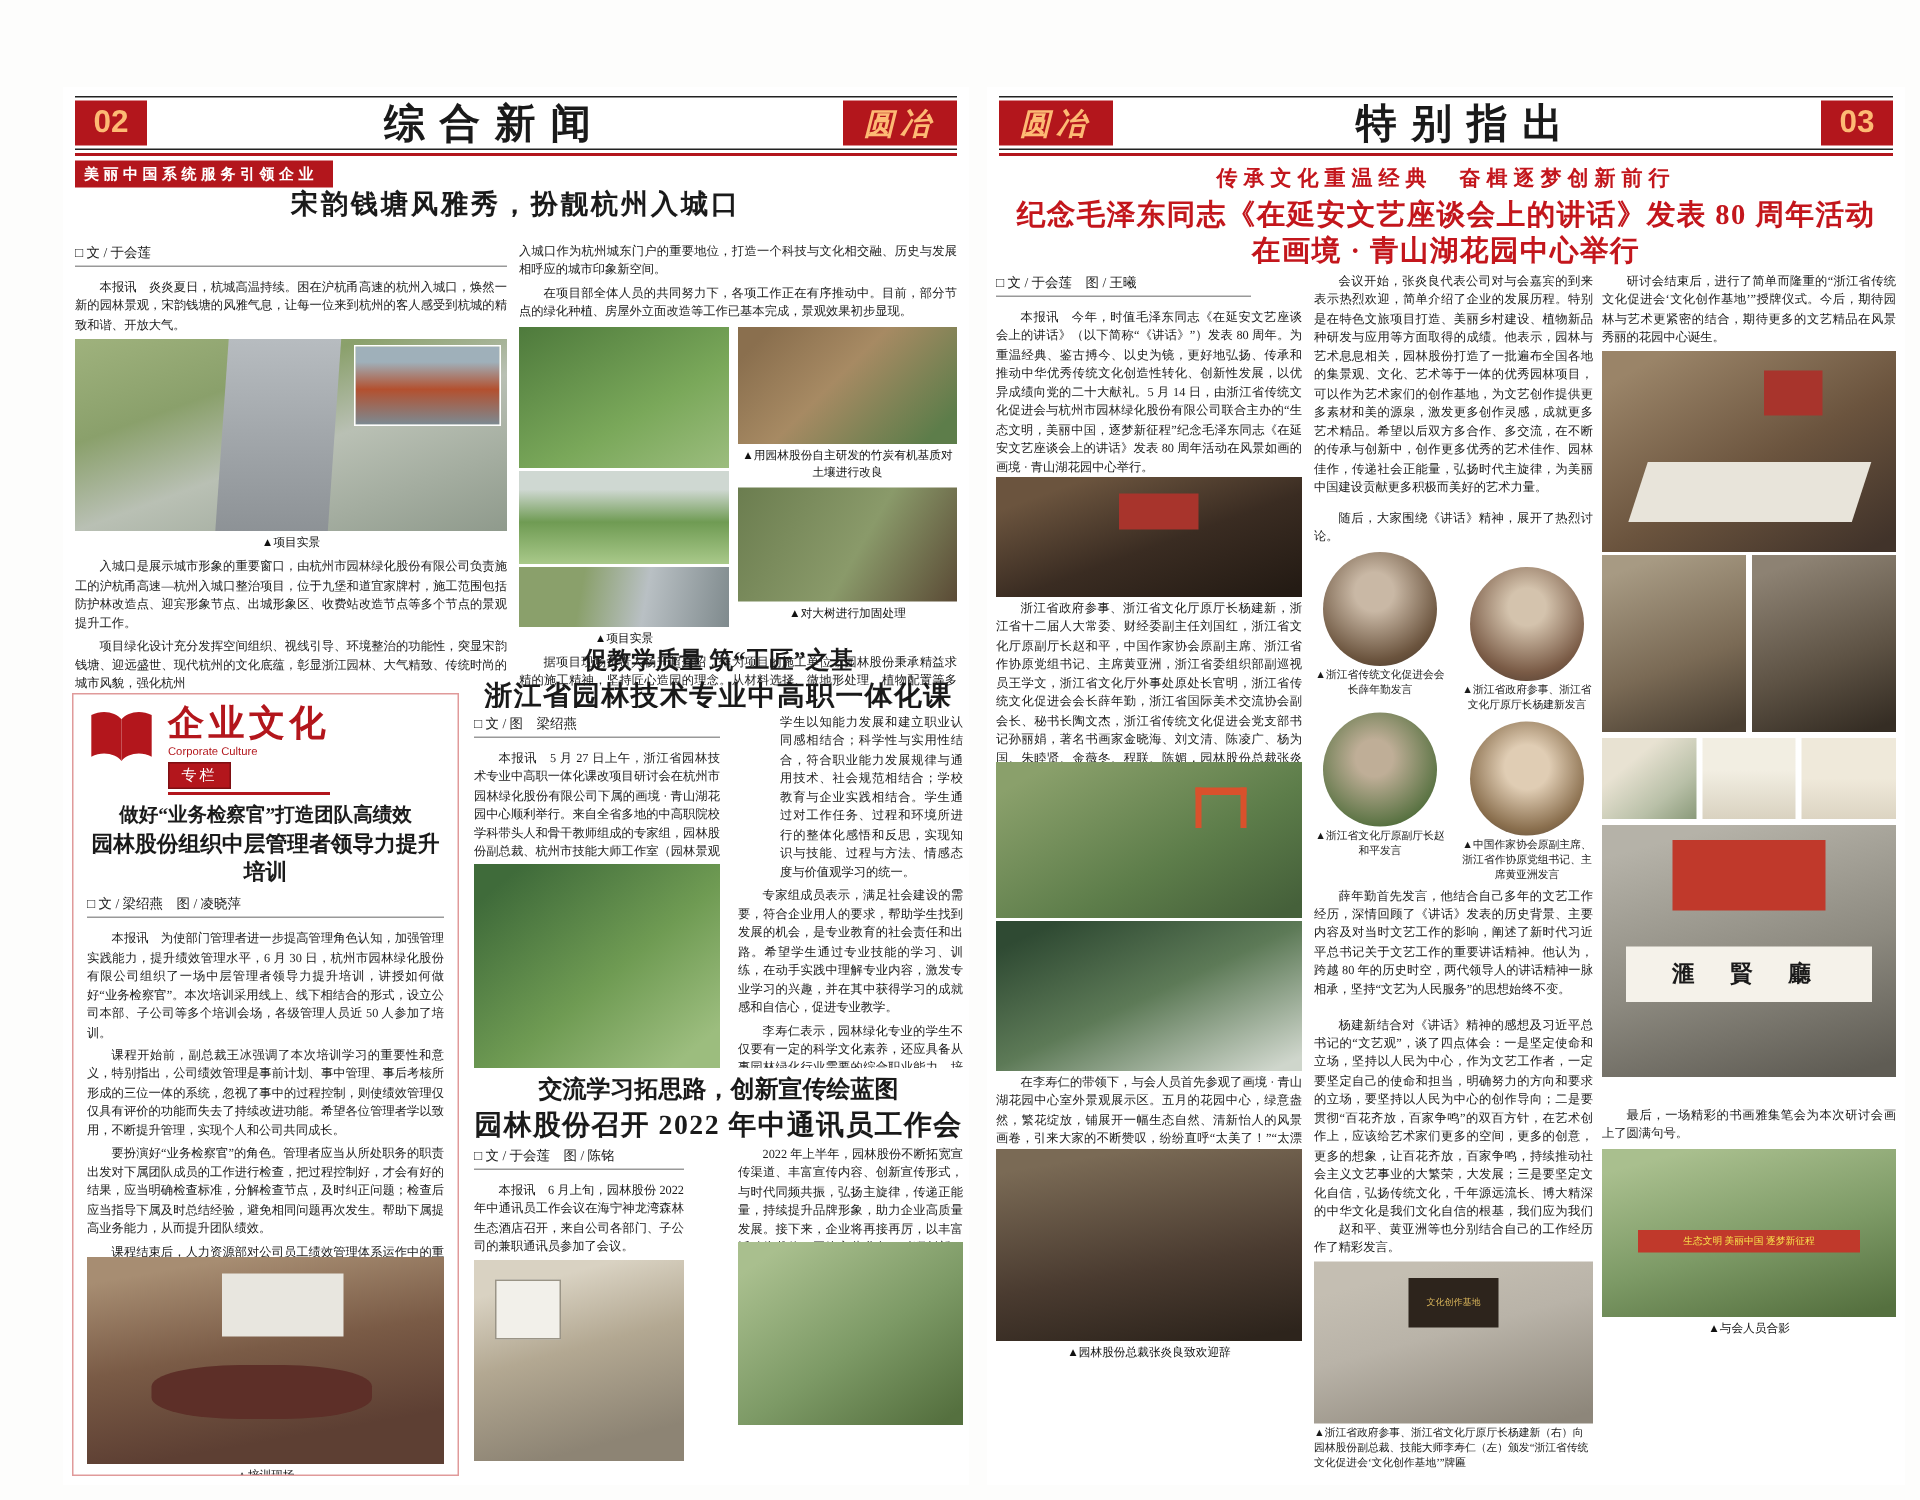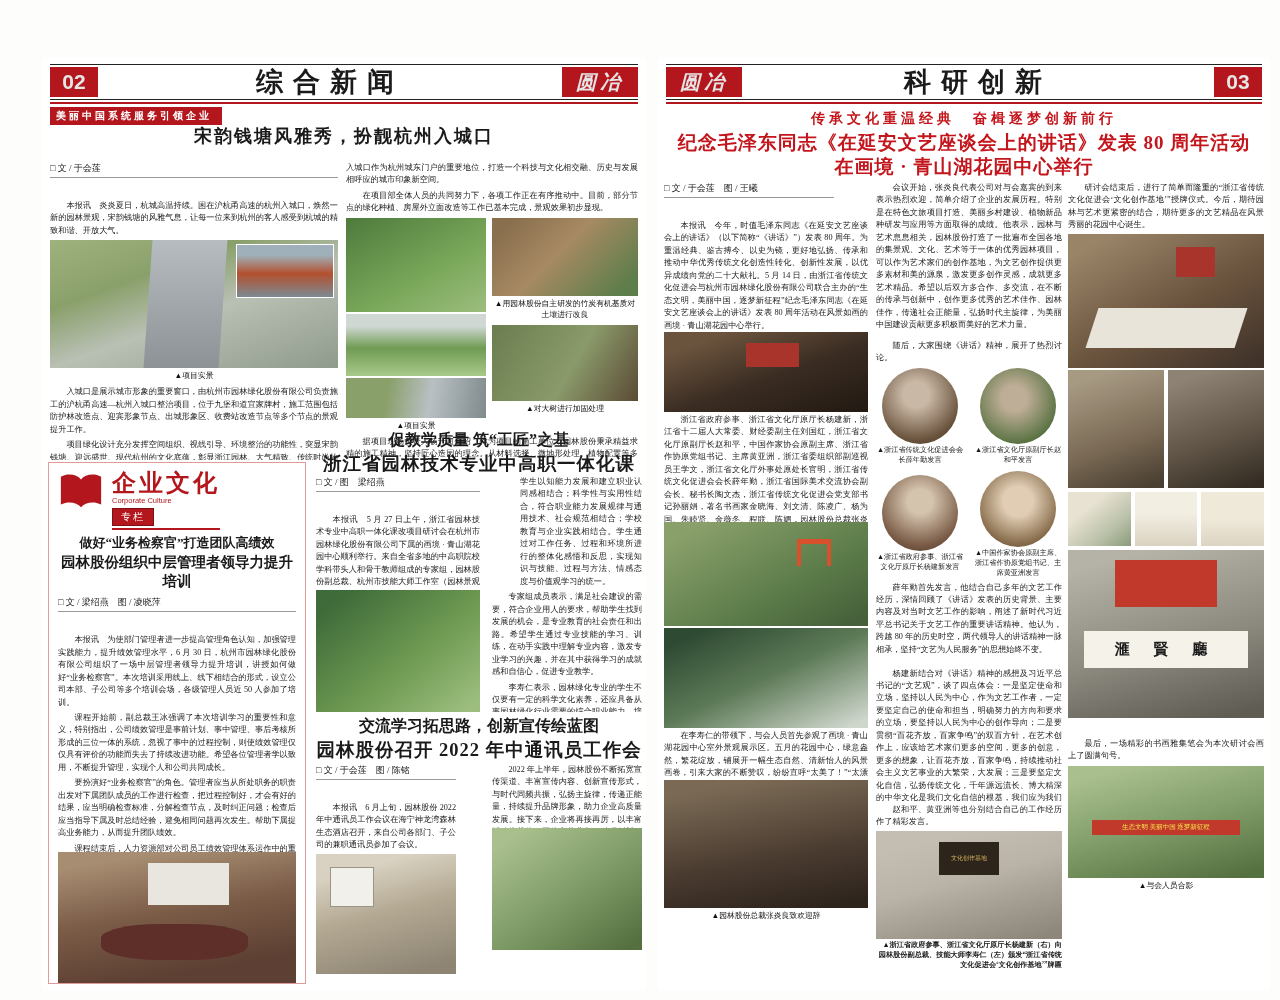--- a/index.html
+++ b/index.html
@@ -10,7 +10,7 @@
   #page-right{left:658px;width:612px;}
   
   .band{position:absolute;left:8px;right:8px;top:6px;height:34px;border-top:1.5px solid #222;border-bottom:1.5px solid #222;display:flex;align-items:center;}
-  .redbox{background:#b3161c;color:#e5e5e5;height:30px;display:flex;align-items:center;justify-content:center;font-weight:bold;}
+  .redbox{background:#b3161c;color:#fdba74;height:30px;display:flex;align-items:center;justify-content:center;font-weight:bold;}
   .numbox{width:48px;font-family:"Liberation Sans",sans-serif;font-size:21px;}
   .mastbox{width:76px;font-size:20px;letter-spacing:4px;font-style:italic;}
   .band-title{flex:1;text-align:center;font-size:27px;font-weight:bold;letter-spacing:10px;}

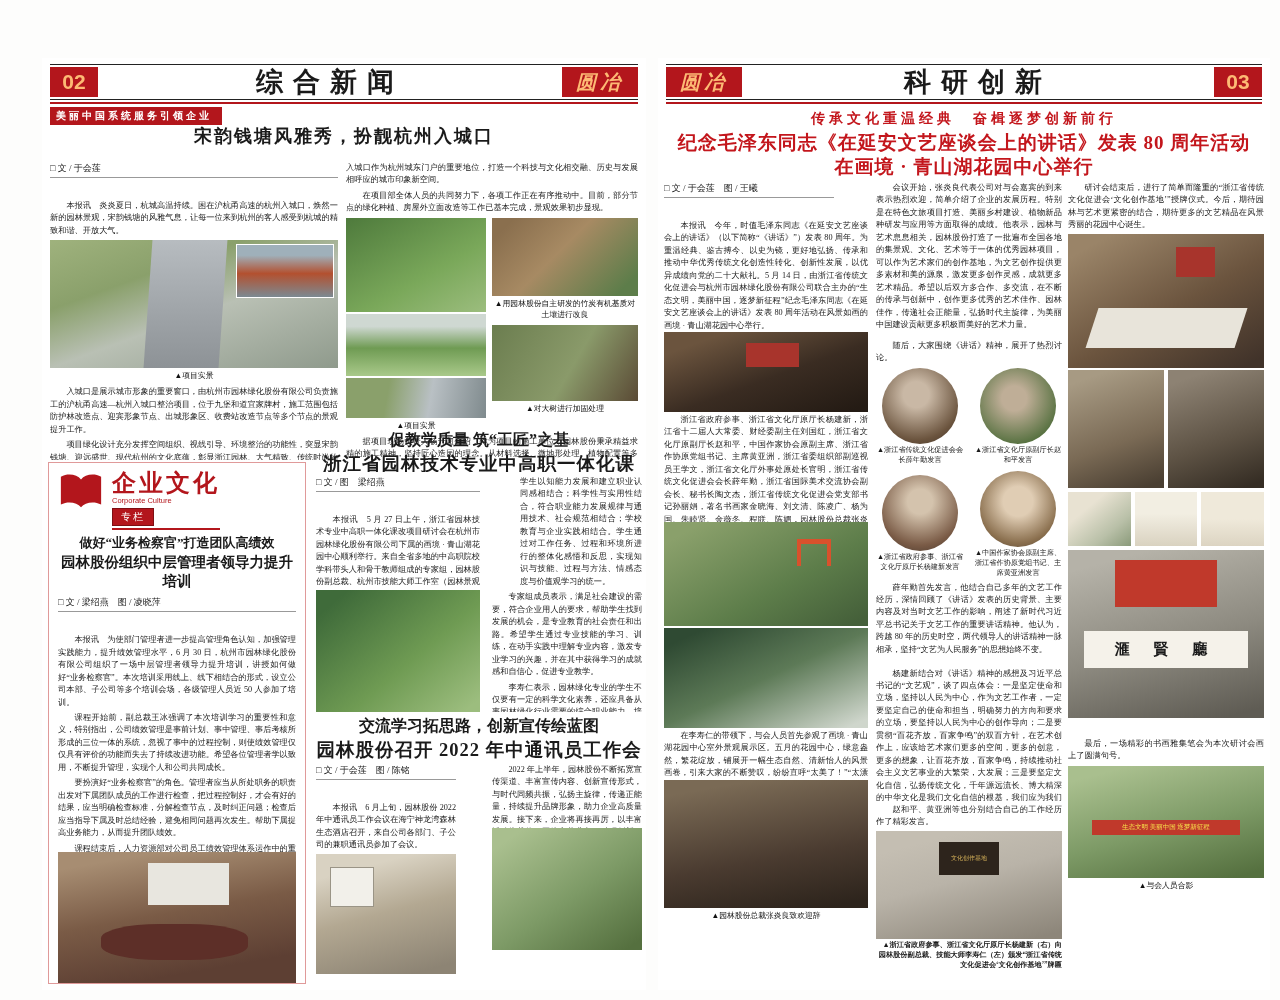--- a/index.html
+++ b/index.html
@@ -163,7 +163,7 @@
 <div class="page" id="page-right">
   <div class="band">
     <div class="redbox mastbox">圆冶</div>
-    <div class="band-title">科研创新</div>
+    <div class="band-title">特别指出</div>
     <div class="redbox numbox">03</div>
   </div>
   <div class="redline"></div>

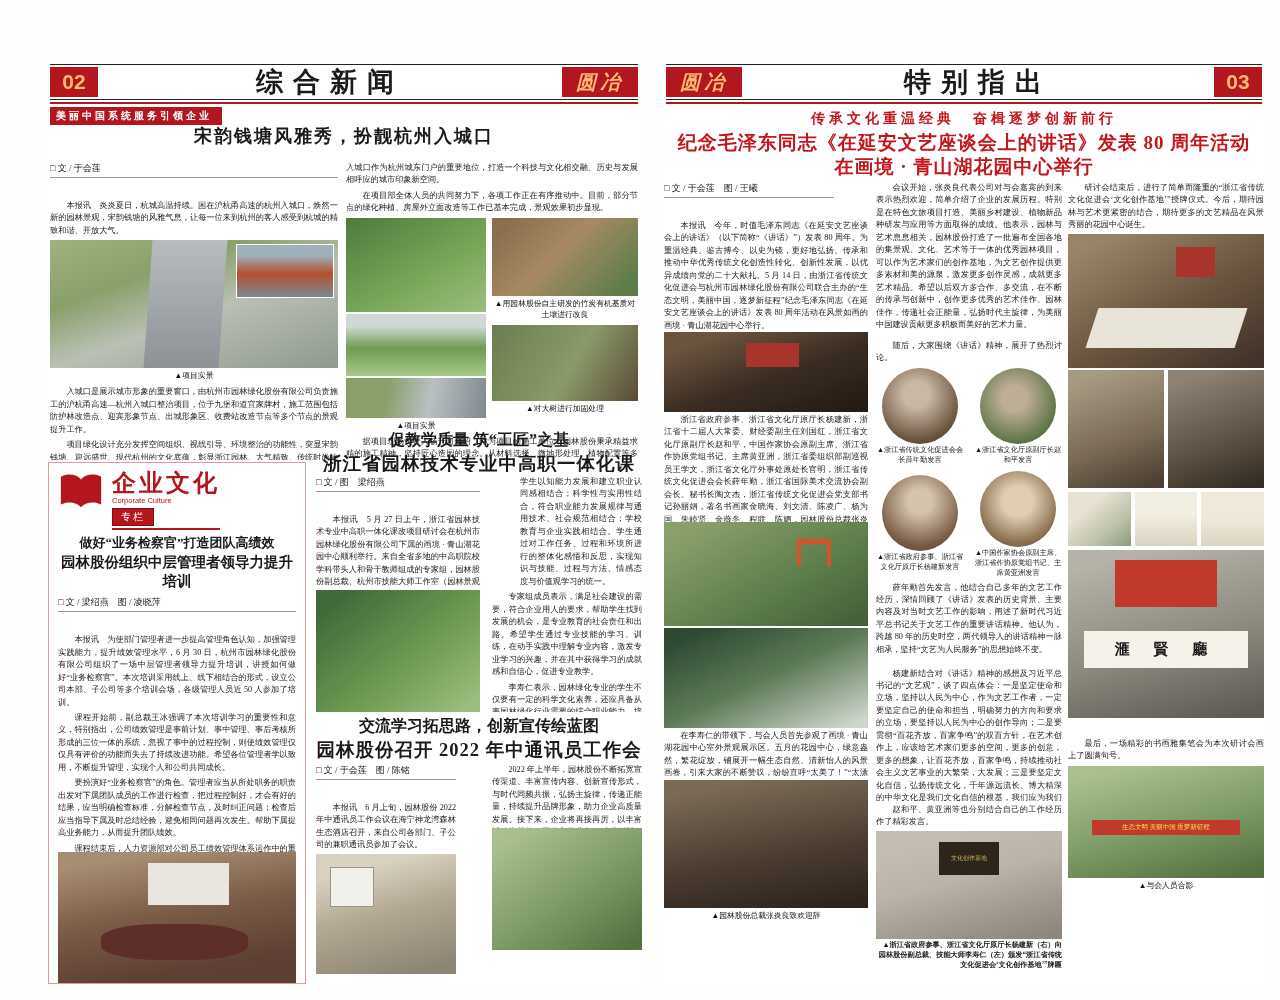--- a/index.html
+++ b/index.html
@@ -18,7 +18,7 @@
   .slogan{position:absolute;left:8px;top:49px;background:#b3161c;color:#fff;font-size:10px;padding:2px 10px 2px 6px;letter-spacing:3px;font-weight:bold;font-family:Liberation Mono, monospace;}
   
   .headline-main{position:absolute;left:0;right:0;top:66px;text-align:center;font-size:18px;font-weight:bold;letter-spacing:2px;}
-  .byline{font-size:9px;color:#222;border-bottom:1px solid #999;padding-bottom:2px;margin-bottom:22px;}
+  .byline{font-size:9px;color:#222;border-bottom:1px solid #999;padding-bottom:2px;margin-bottom:8px;}
   .p{font-size:8.2px;line-height:1.52;text-align:justify;text-indent:2em;margin:0 0 3px 0;}
   .cap{font-size:7.8px;text-align:center;margin:2px 0 5px 0;color:#111;}
   .col{position:absolute;overflow:hidden;}

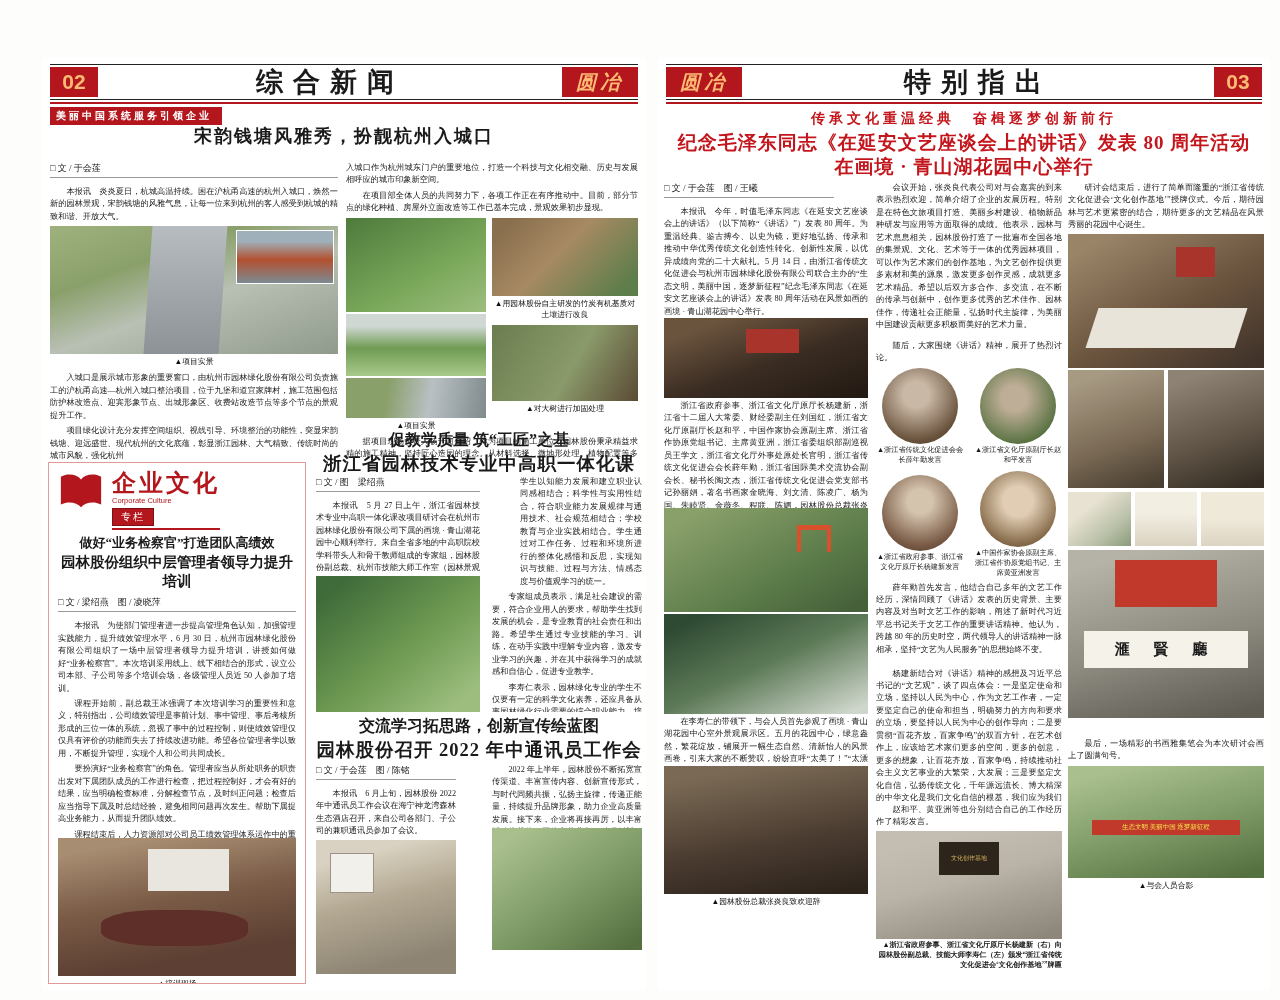--- a/index.html
+++ b/index.html
@@ -203,13 +203,13 @@
         <div class="circ" style="width:76px;height:76px;margin:0 auto;background:radial-gradient(circle at 45% 35%,#c9b8a5 20%,#6b543e 70%,#3a2c22);"></div>
         <div class="ccap">▲浙江省传统文化促进会会长薛年勤发言</div>
       </div>
+      <div style="width:88px;margin-top:10px;">
+        <div class="circ" style="width:76px;height:76px;margin:0 auto;background:radial-gradient(circle at 50% 35%,#d4c3ad 20%,#7a5b46 70%,#41332a);"></div>
+        <div class="ccap">▲浙江省政府参事、浙江省文化厅原厅长杨建新发言</div>
+      </div>
       <div style="width:88px;">
         <div class="circ" style="width:76px;height:76px;margin:0 auto;background:radial-gradient(circle at 45% 40%,#bfae97 20%,#55703f 75%,#2f4a33);"></div>
         <div class="ccap">▲浙江省文化厅原副厅长赵和平发言</div>
-      </div>
-      <div style="width:88px;margin-top:10px;">
-        <div class="circ" style="width:76px;height:76px;margin:0 auto;background:radial-gradient(circle at 50% 35%,#d4c3ad 20%,#7a5b46 70%,#41332a);"></div>
-        <div class="ccap">▲浙江省政府参事、浙江省文化厅原厅长杨建新发言</div>
       </div>
       <div style="width:88px;margin-top:6px;">
         <div class="circ" style="width:76px;height:76px;margin:0 auto;background:radial-gradient(circle at 50% 40%,#e0cdb4 25%,#8a6f4e 70%,#4a3b30);"></div>

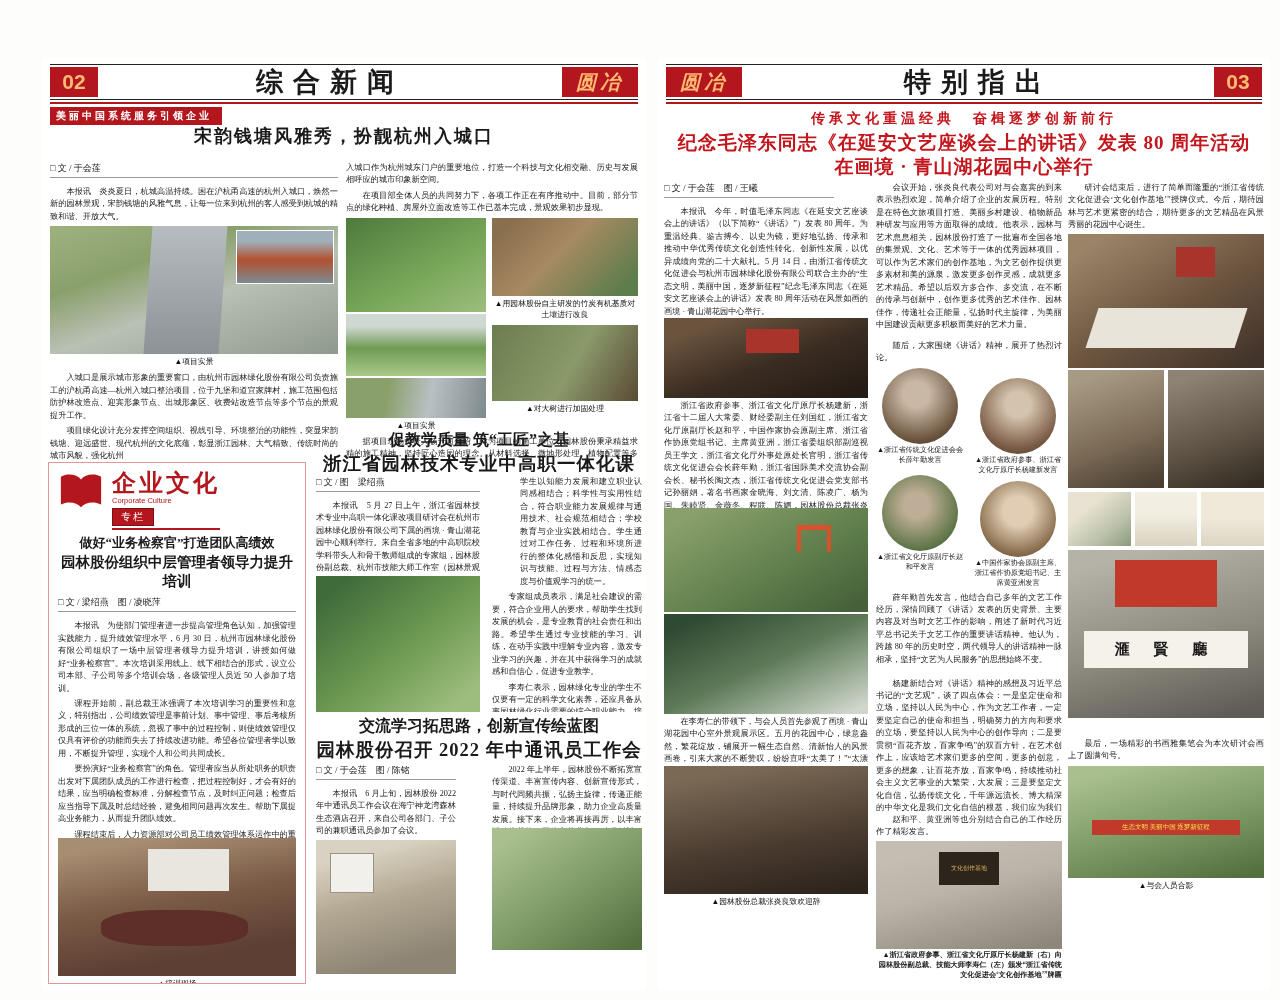--- a/index.html
+++ b/index.html
@@ -226,7 +226,7 @@
     <div class="photo" style="height:108px;background:linear-gradient(165deg,#c4beb2 15%,#b9b3a8 45%,#8d867a 95%);">
       <div style="position:absolute;left:34%;top:10%;width:32%;height:30%;background:#2d241c;color:#d8b45a;font-size:6px;display:flex;align-items:center;justify-content:center;">文化创作基地</div>
     </div>
-    <div class="ccap" style="text-align:right;font-weight:bold;">▲浙江省政府参事、浙江省文化厅原厅长杨建新（右）向园林股份副总裁、技能大师李寿仁（左）颁发“浙江省传统文化促进会‘文化创作基地’”牌匾</div>
+    <div class="ccap" style="text-align:left;">▲浙江省政府参事、浙江省文化厅原厅长杨建新（右）向园林股份副总裁、技能大师李寿仁（左）颁发“浙江省传统文化促进会‘文化创作基地’”牌匾</div>
   </div>
 
   <div class="col" style="left:410px;top:124px;width:196px;height:800px;">

